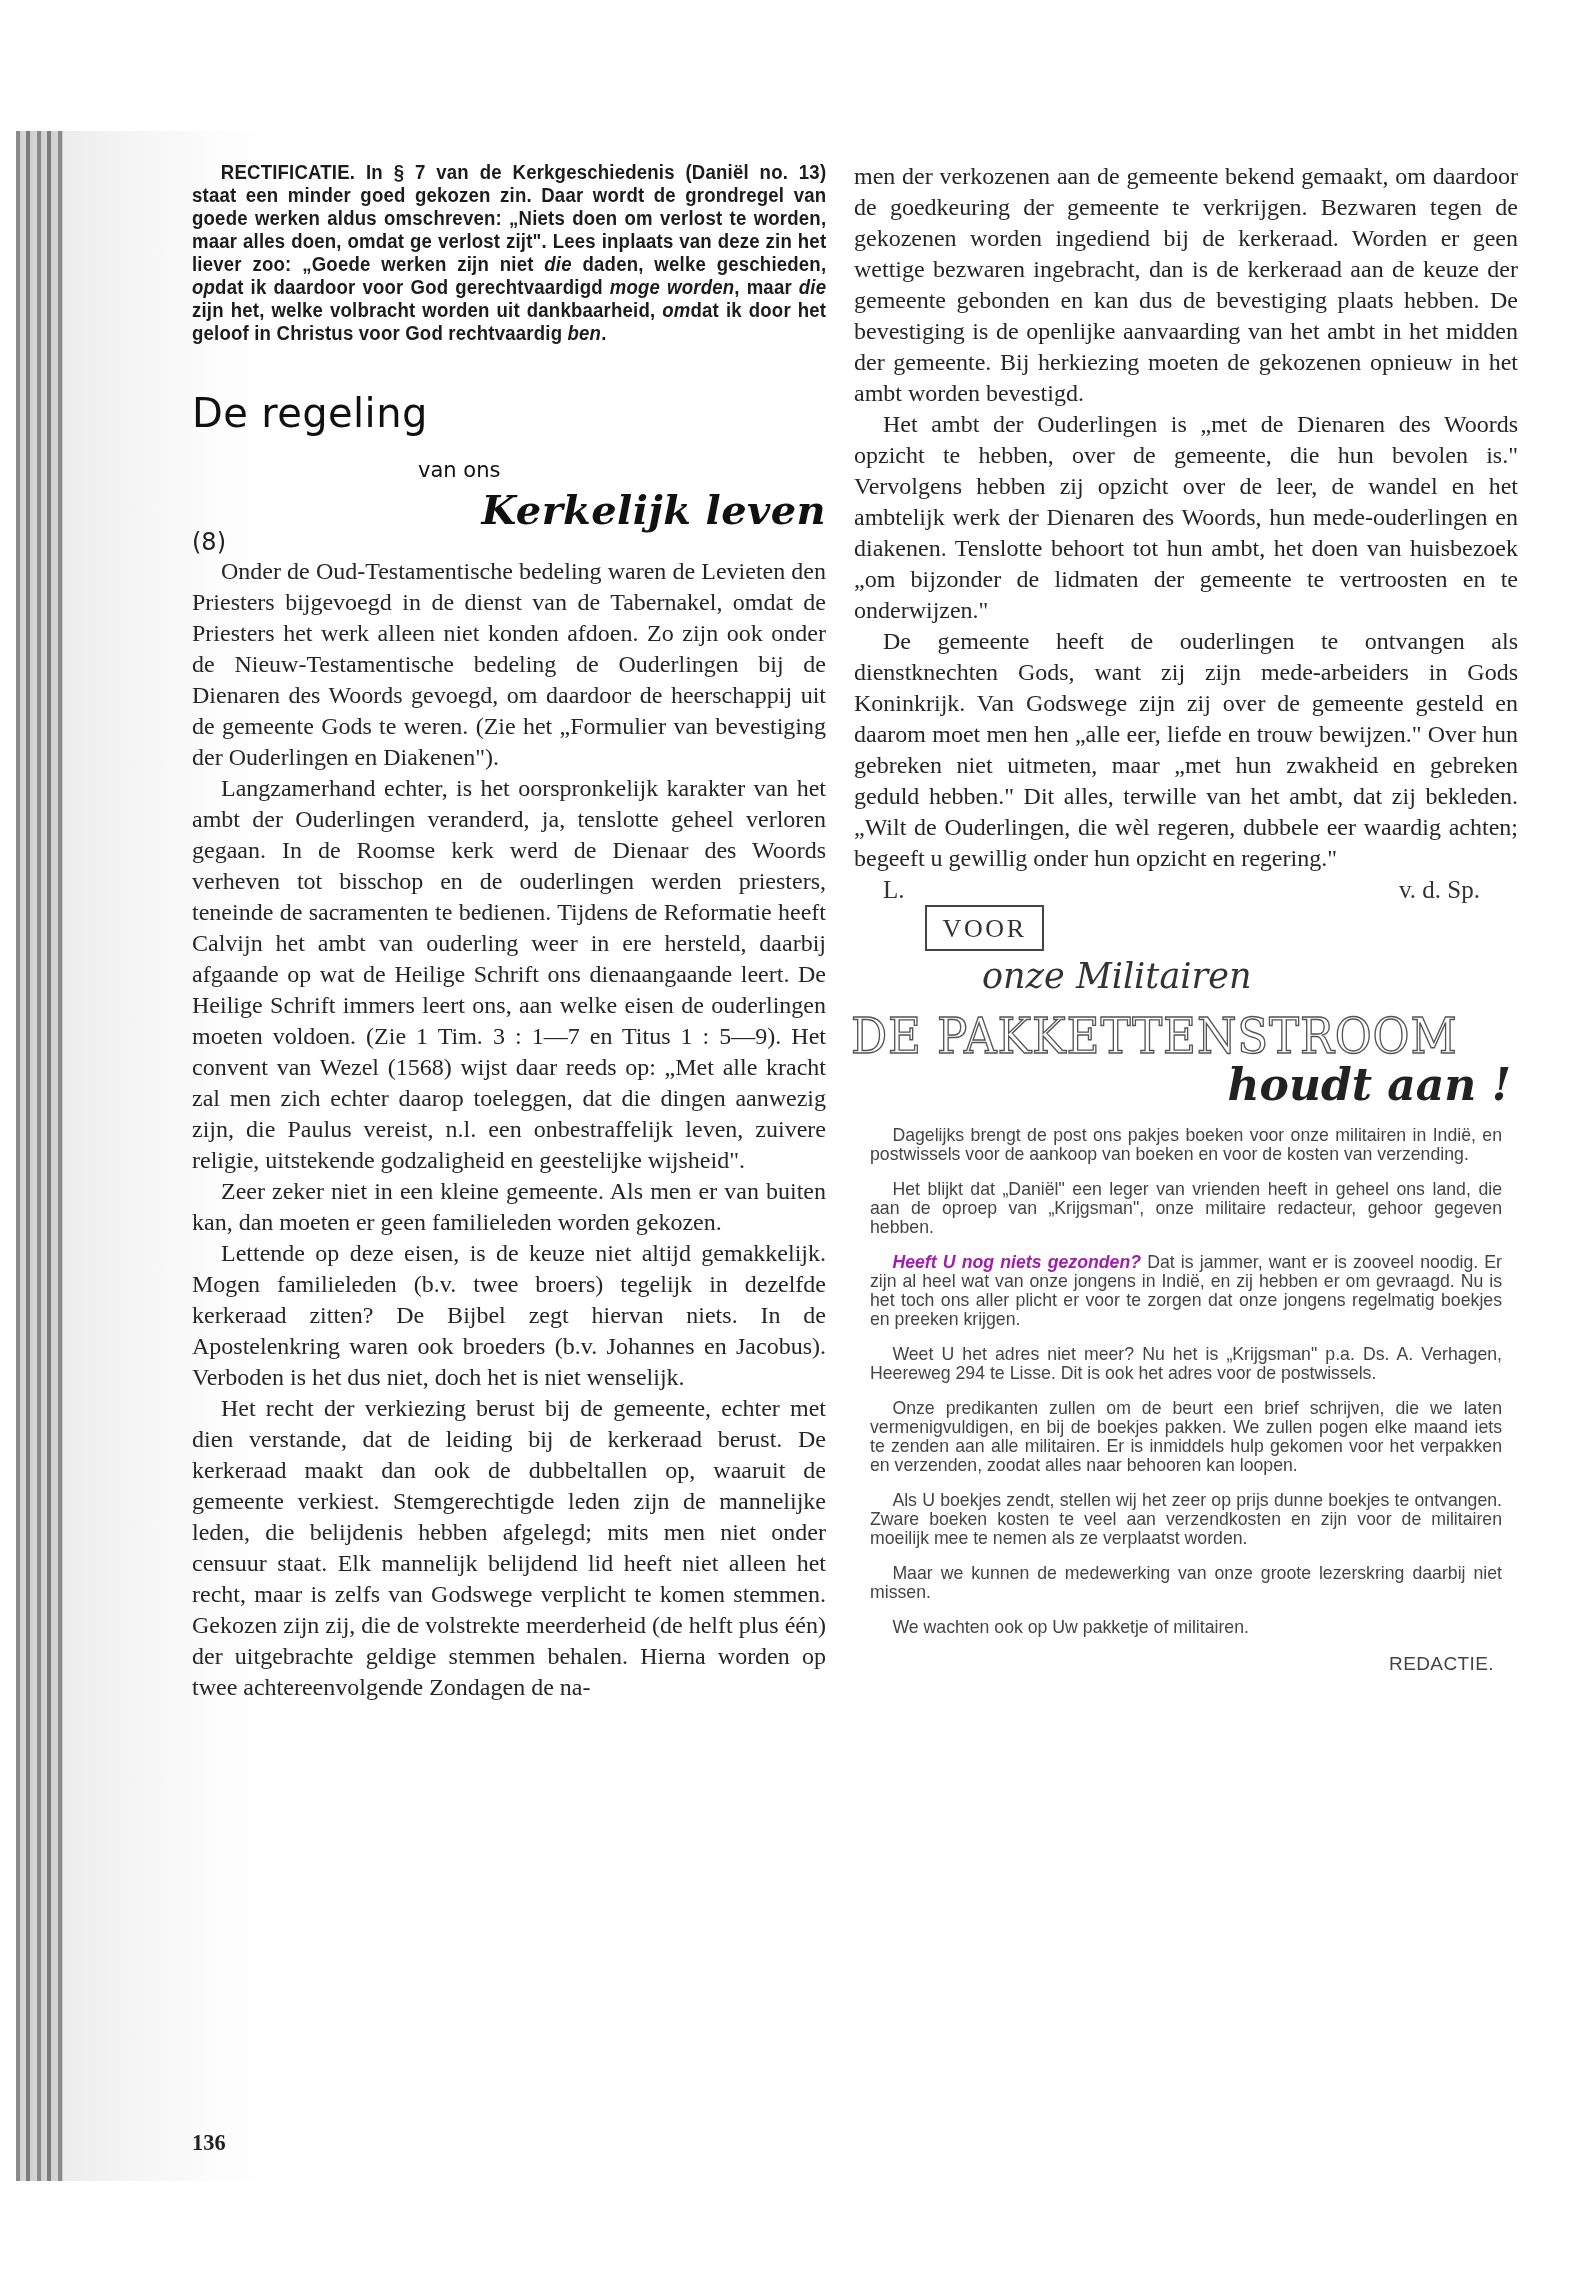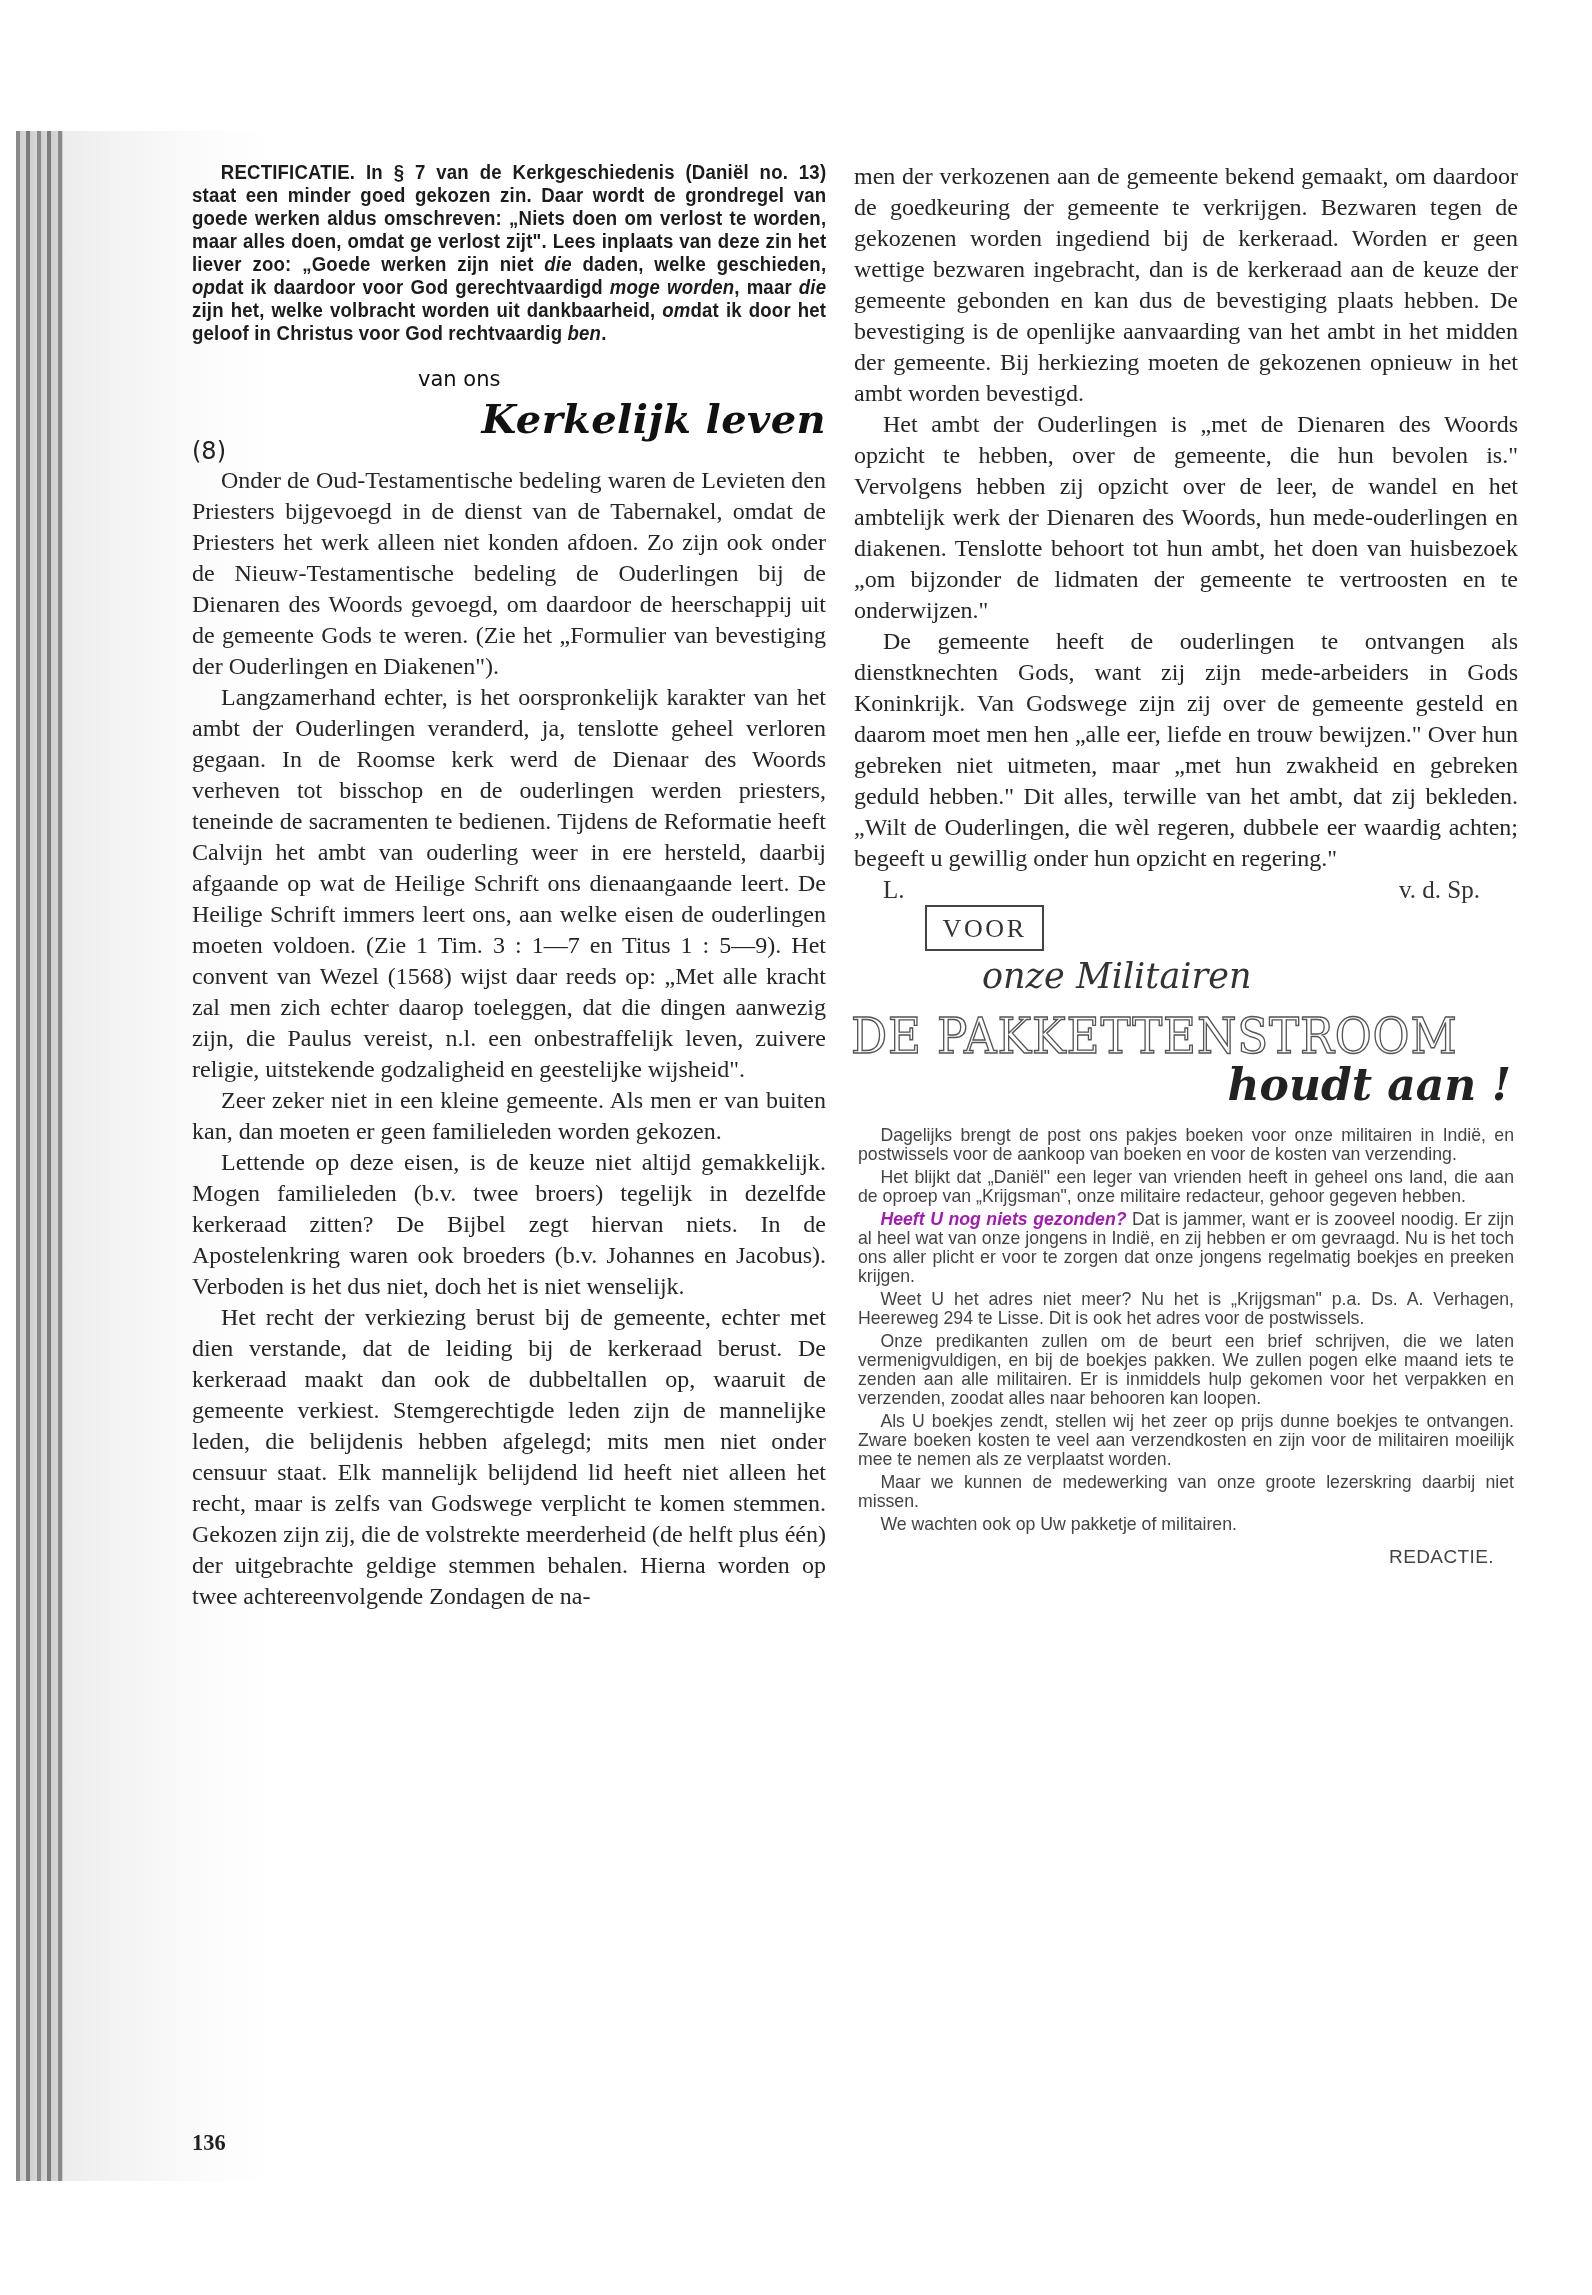--- a/index.html
+++ b/index.html
@@ -78,6 +78,7 @@
 <div class="col col-left">
   <div class="rect"><span class="lead"></span><span>RECTIFICATIE.</span><span> In § 7 van de Kerkgeschiedenis (Daniël no. 13) staat een minder goed gekozen zin. Daar wordt de grondregel van goede werken aldus omschreven: „Niets doen om verlost te worden, maar alles doen, omdat ge verlost zijt". Lees inplaats van deze zin het liever zoo: „Goede werken zijn niet </span><i>die</i><span> daden, welke geschieden, </span><i>op</i><span>dat ik daardoor voor God gerechtvaardigd </span><i>moge worden</i><span>, maar </span><i>die</i><span> zijn het, welke volbracht worden uit dankbaarheid, </span><i>om</i><span>dat ik door het geloof in Christus voor God rechtvaardig </span><i>ben</i><span>.</span></div>
 
+  <div class="title-main">De regeling</div>
   <div class="title-van">van ons</div>
   <div class="title-script">Kerkelijk leven</div>
   <div class="part-num">(8)</div>

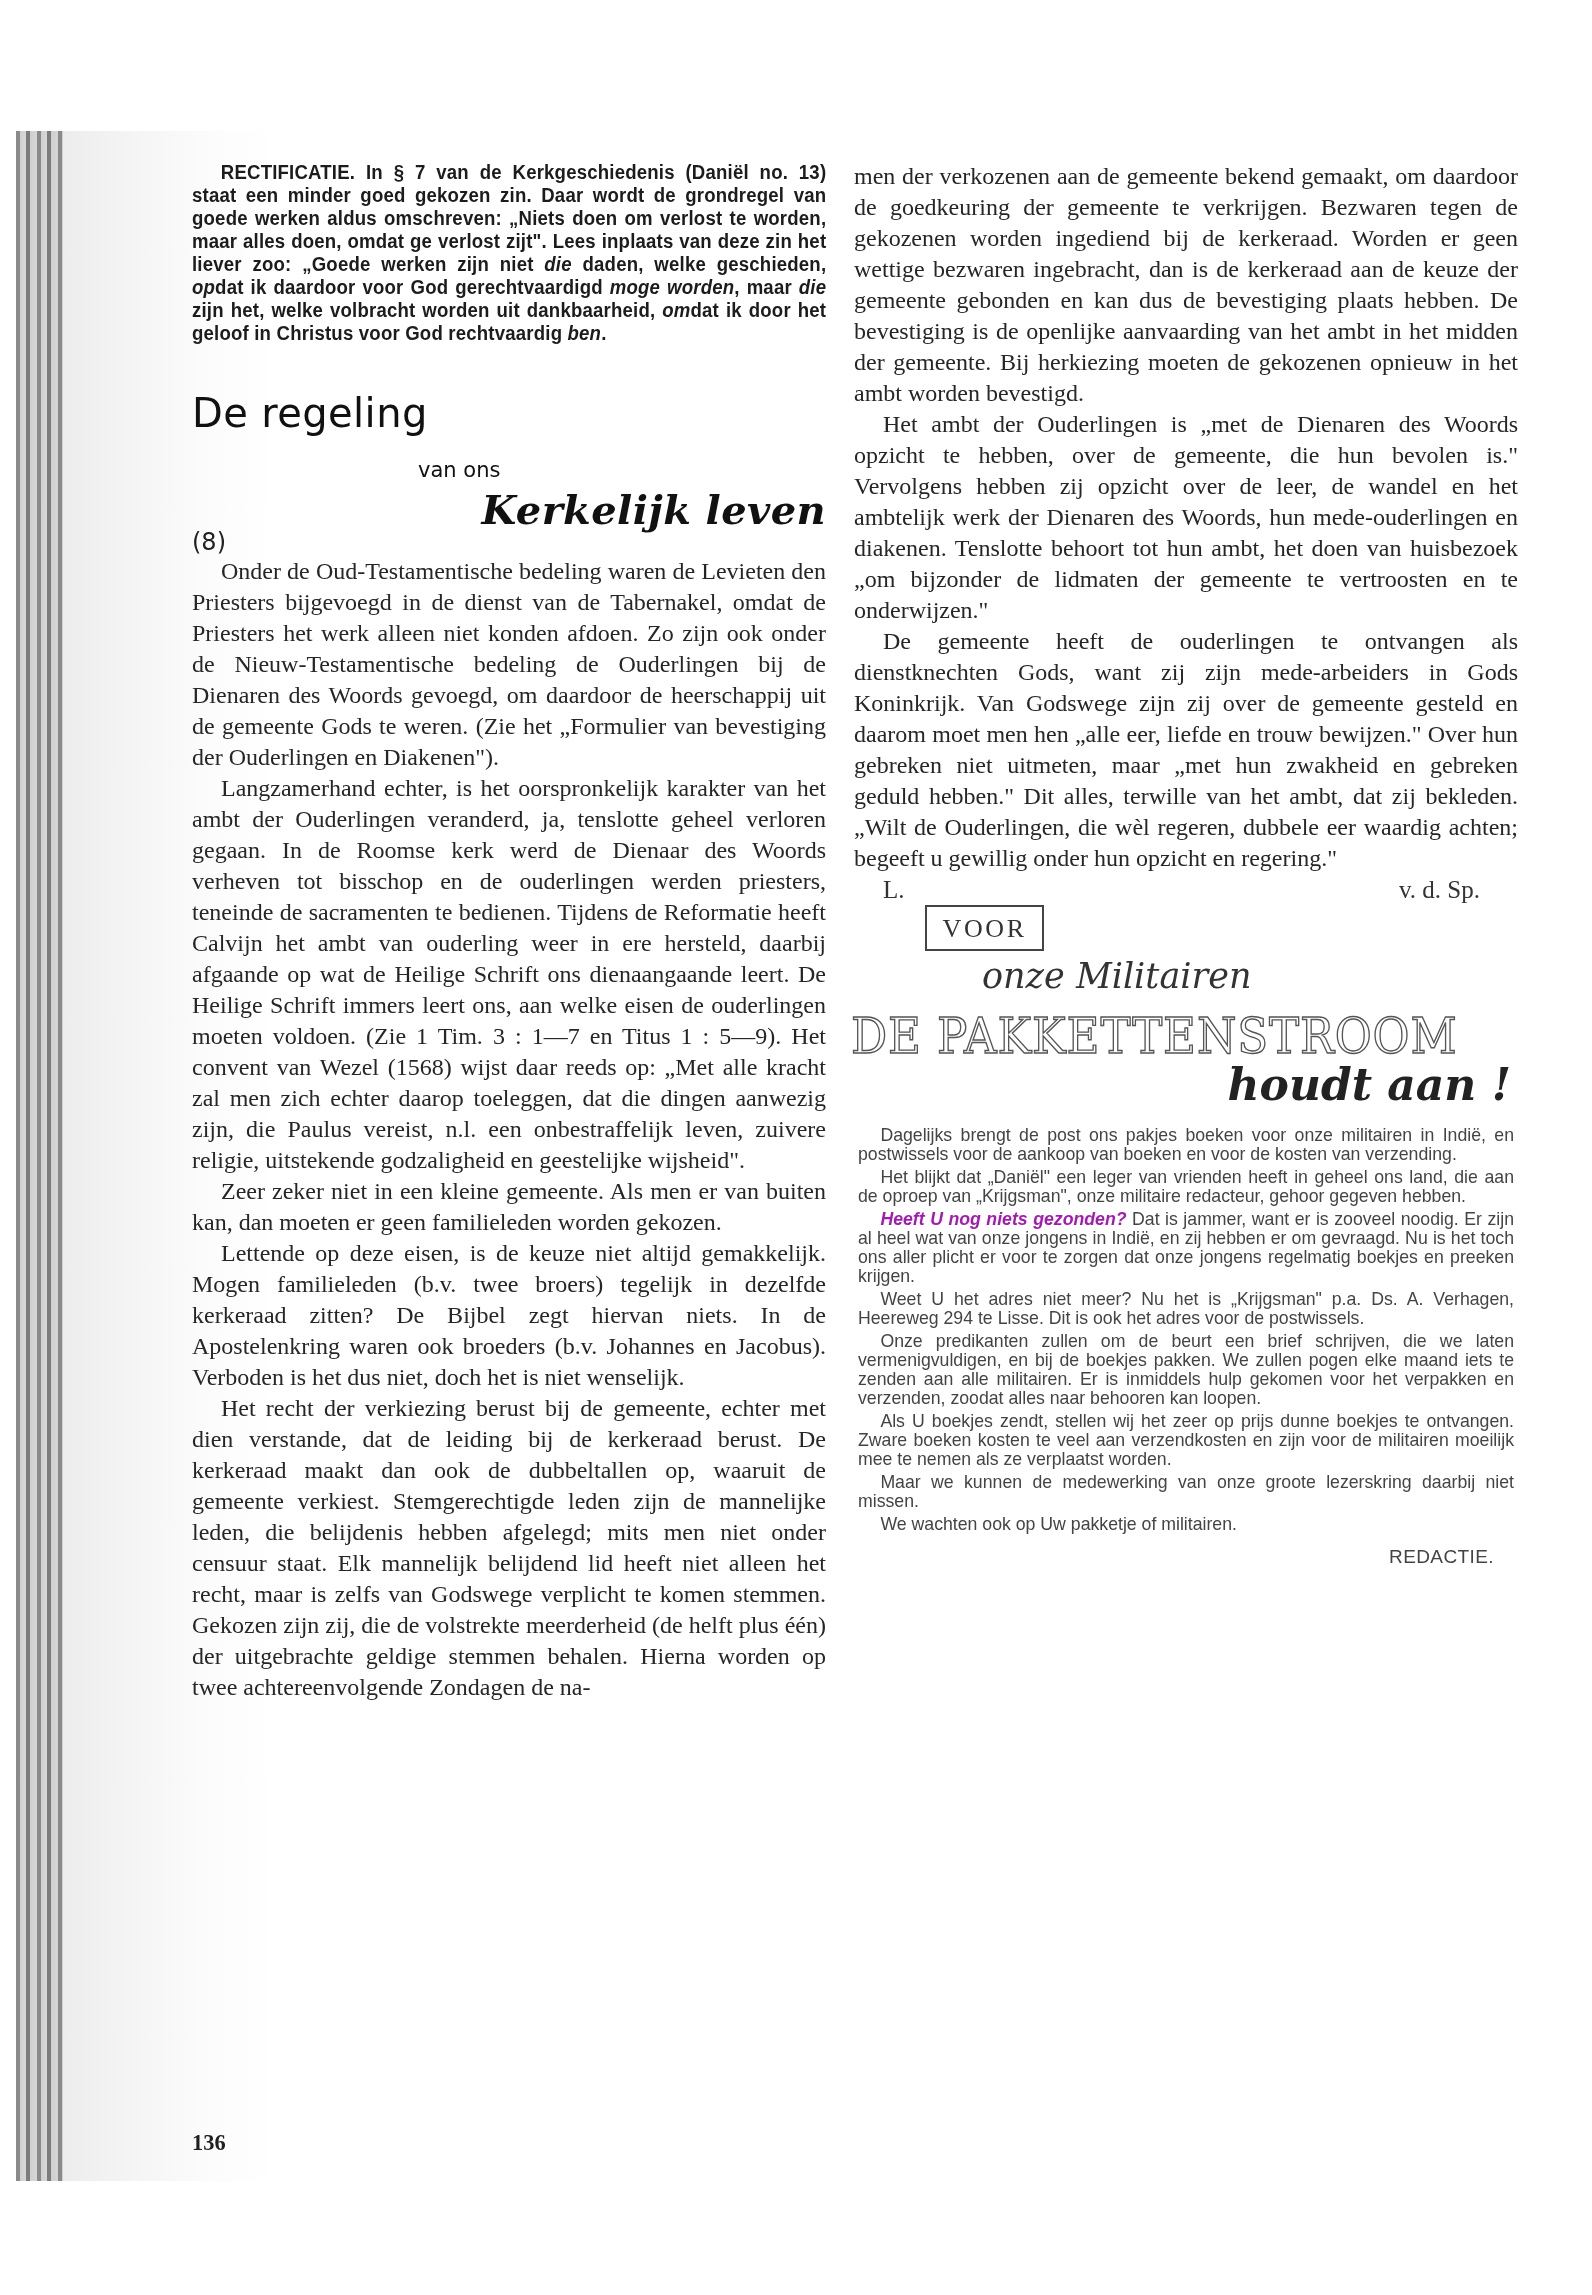--- a/index.html
+++ b/index.html
@@ -65,7 +65,7 @@
     font-family:"Liberation Sans", sans-serif; font-size:17.7px; line-height:19px;
     text-align:justify; color:#444; margin-top:15.5px;
   }
-  .small-text p { margin:4px; text-indent:22.4px; }
+  .small-text p { margin:16px; text-indent:22.4px; }
   .small-text i { font-style:italic; font-weight:bold; color:#a21caf; }
   .redactie { text-align:right; font-family:"Liberation Sans", sans-serif; font-size:19px; color:#444; margin-top:12px; margin-right:24px; letter-spacing:0.4px; }
 </style>

